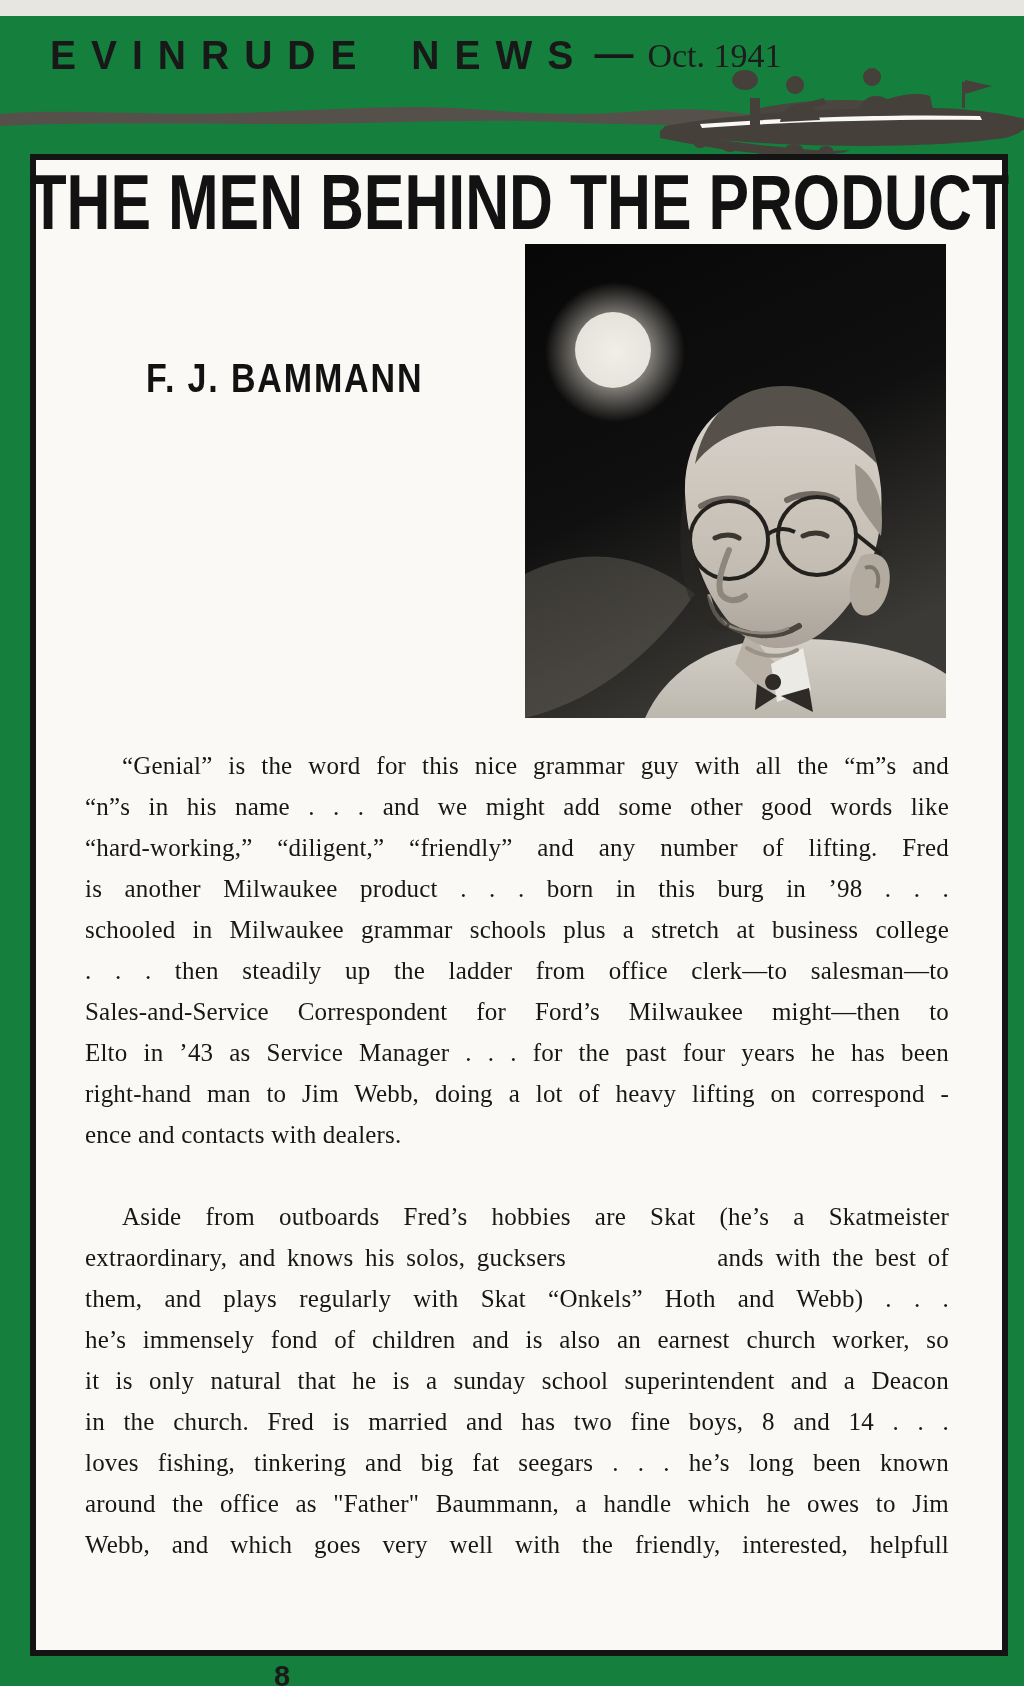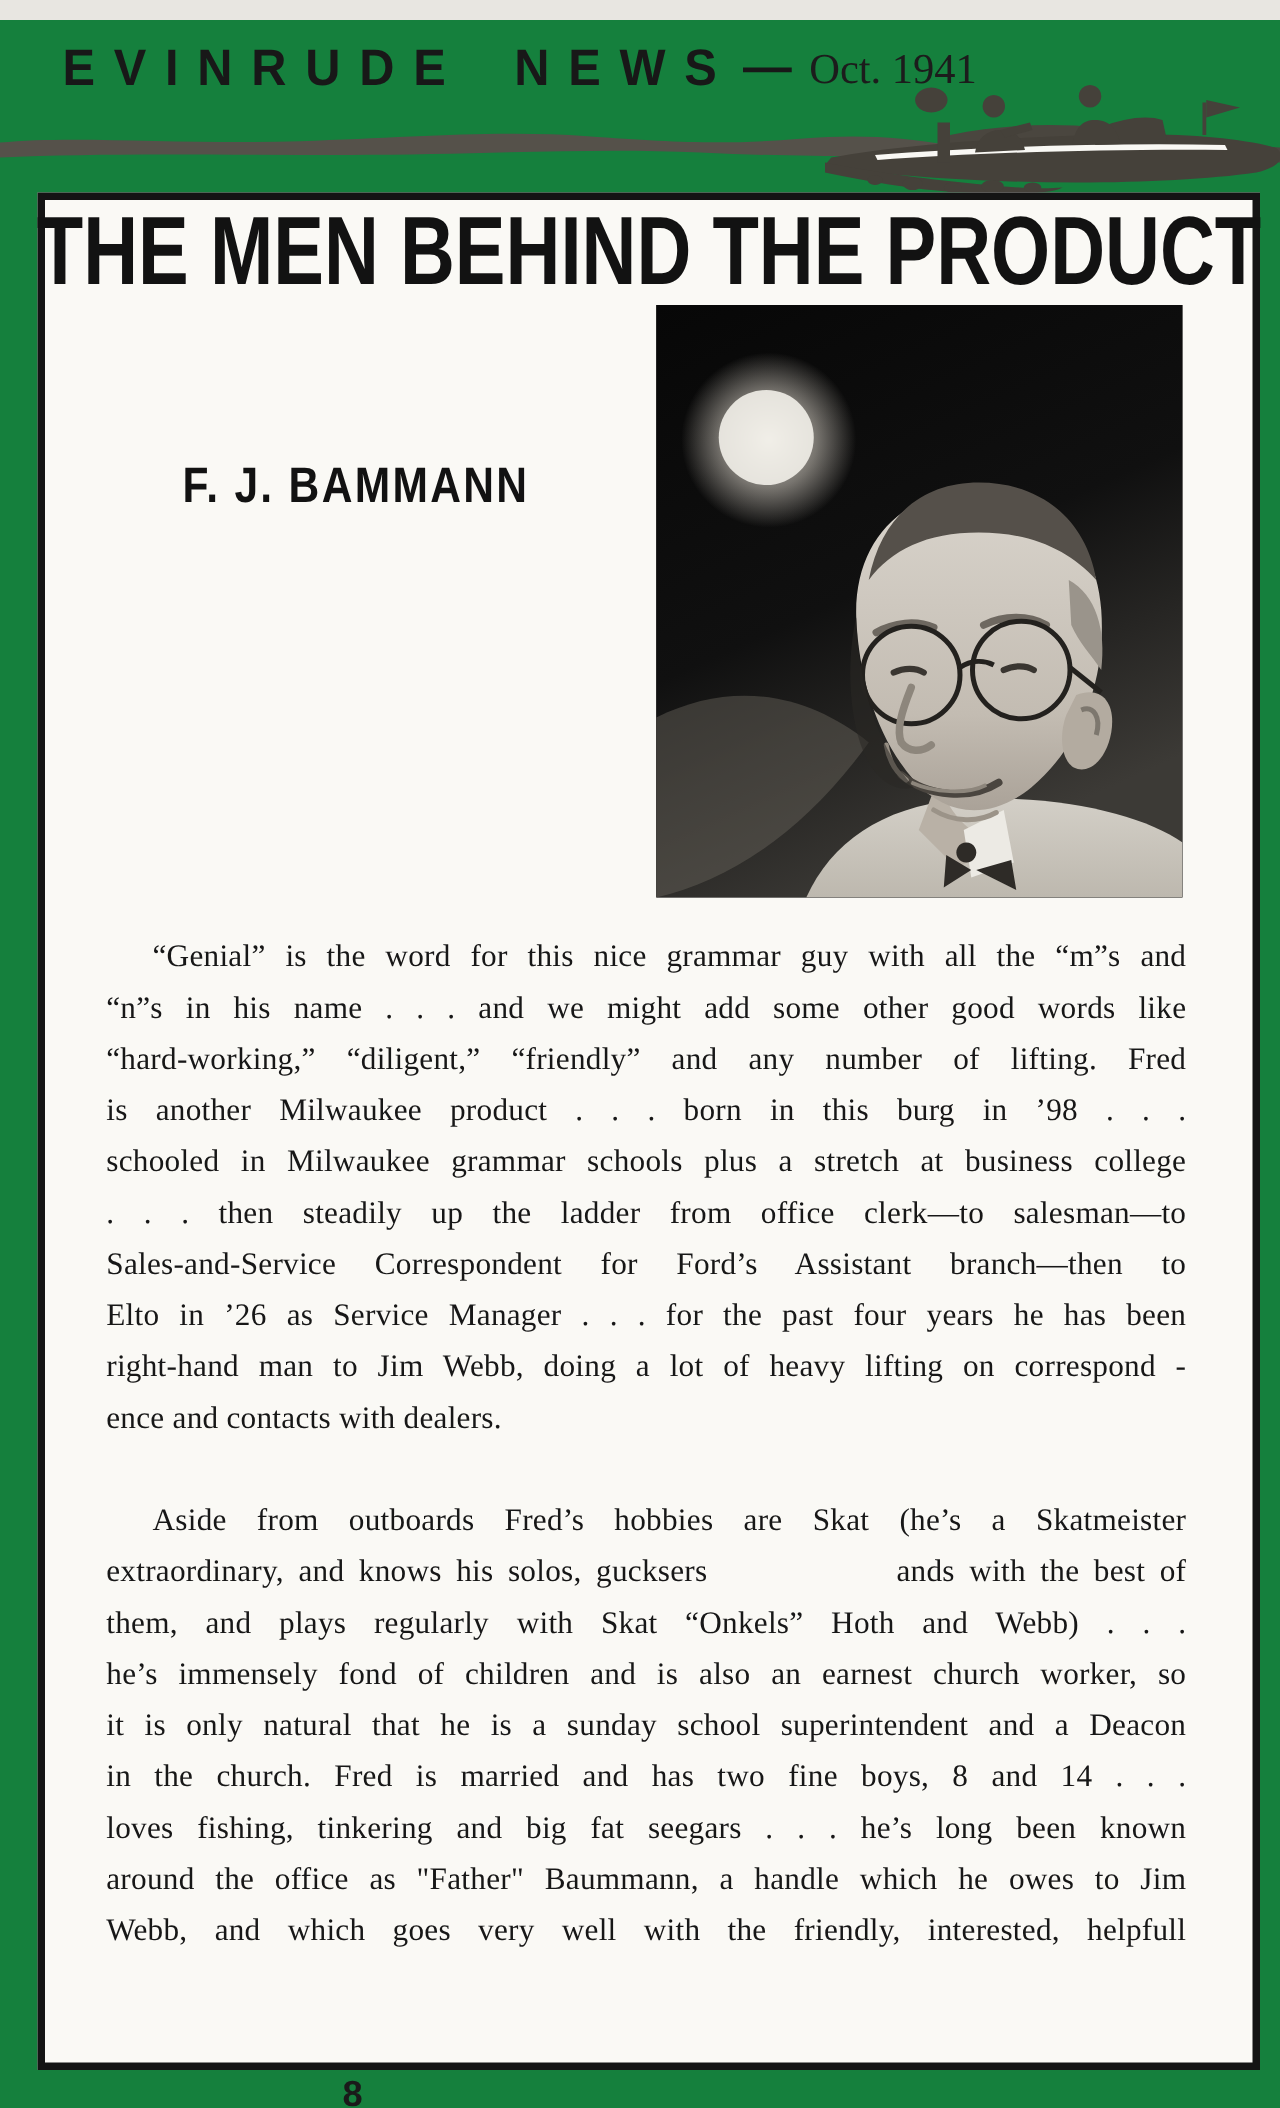--- a/index.html
+++ b/index.html
@@ -62,7 +62,7 @@
 
   
   .caption {
-    position:absolute; left:75px; top:350px; width:420px;
+    position:absolute; left:75px; top:340px; width:420px;
     text-align:center; color:#121212;
     font-family:"Liberation Sans", sans-serif;
   }

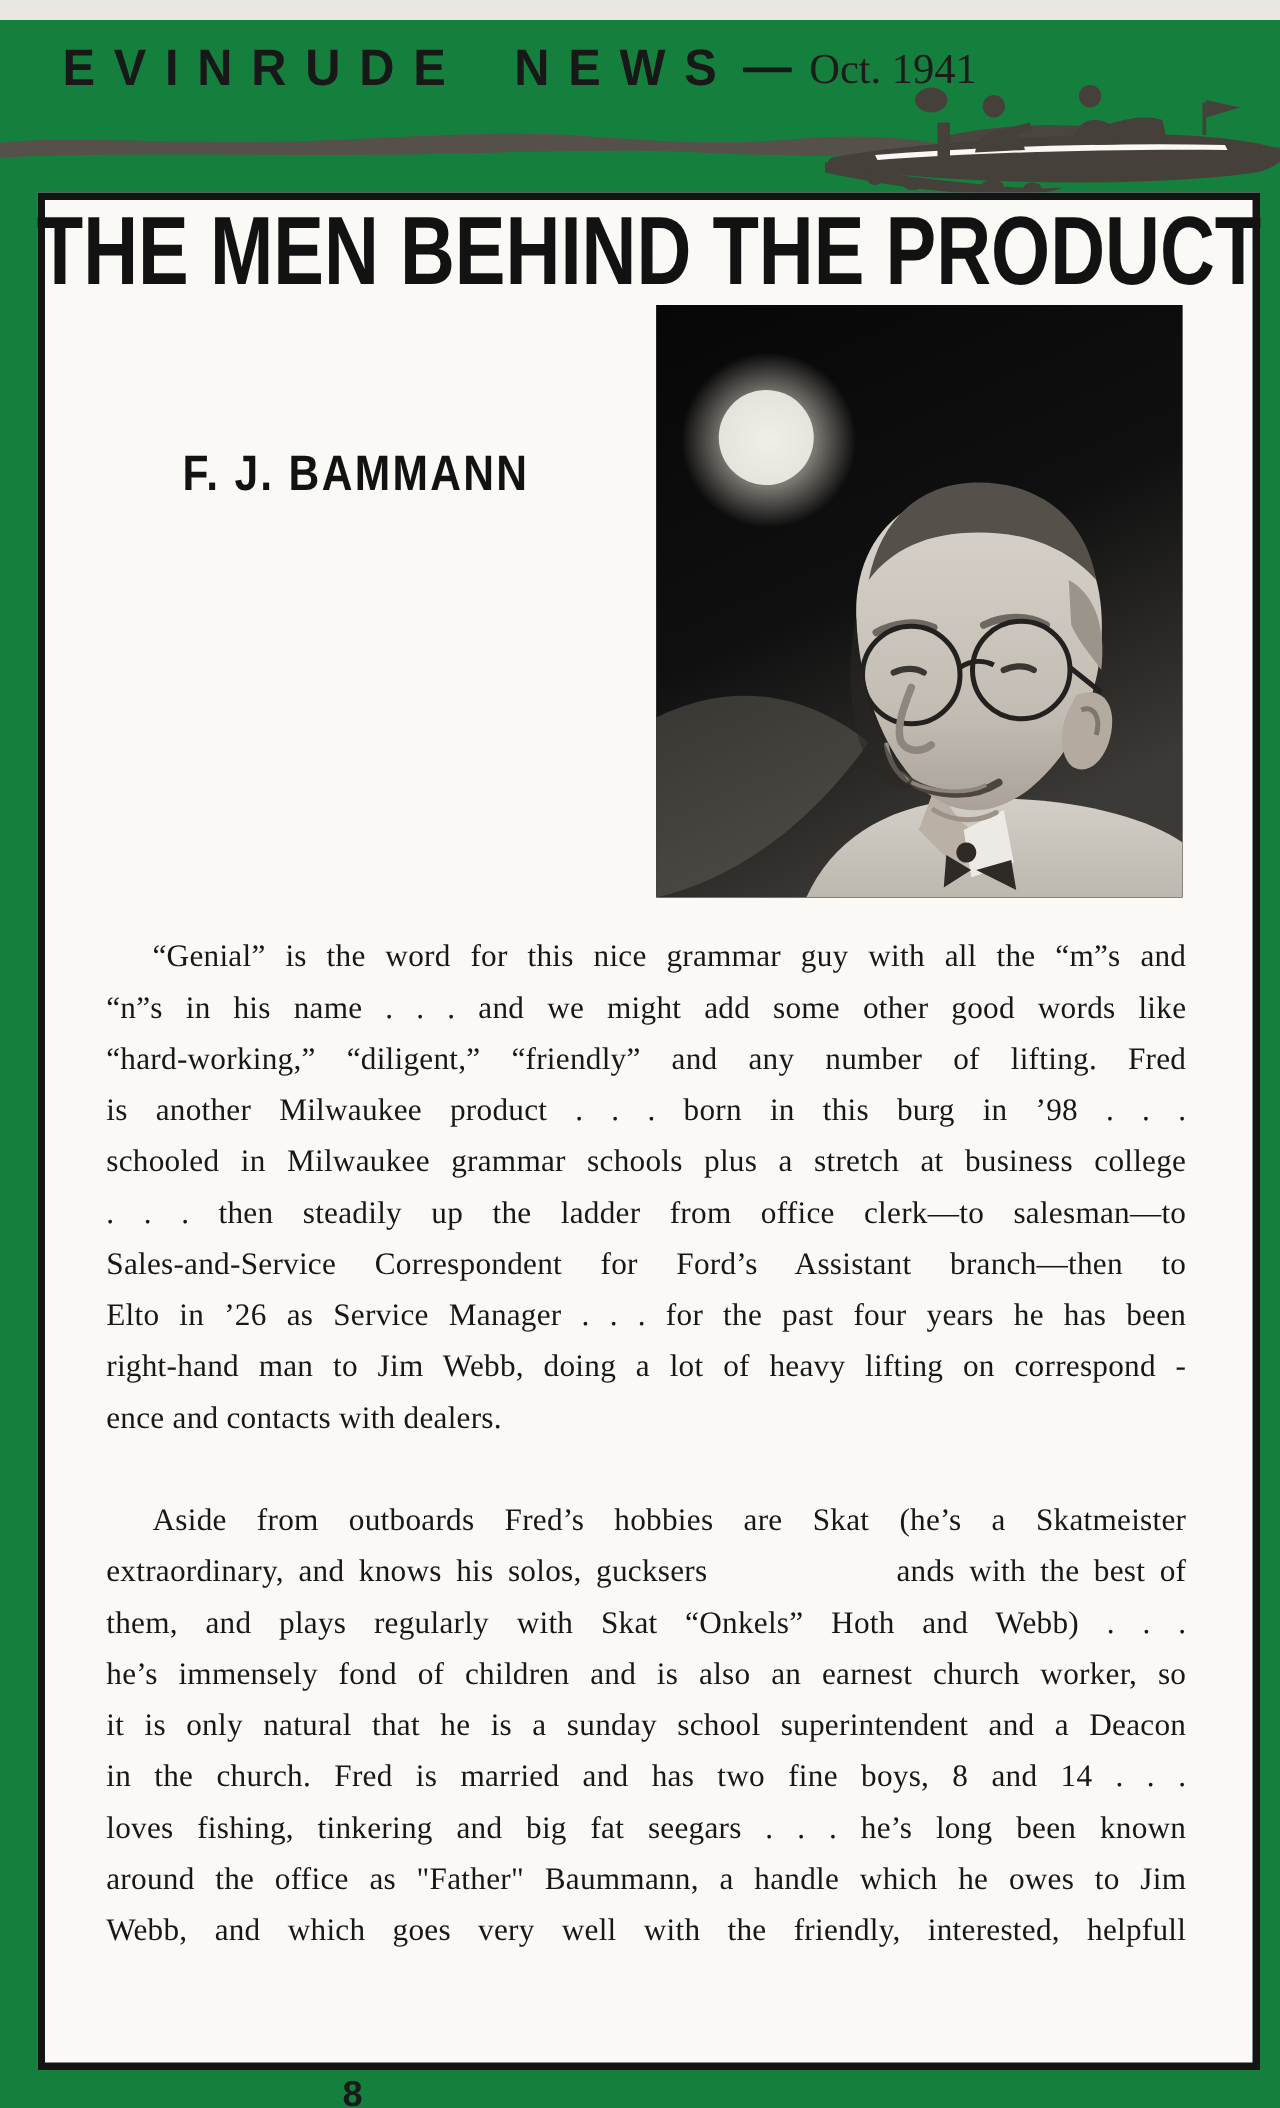--- a/index.html
+++ b/index.html
@@ -219,7 +219,7 @@
         <div class="line">is another Milwaukee product  .  .  .  born in this burg in ’98  .  .  .</div>
         <div class="line">schooled in Milwaukee grammar schools plus a stretch at business college</div>
         <div class="line">.  .  .  then steadily up the ladder from office clerk—to salesman—to</div>
-        <div class="line">Sales-and-Service Correspondent for Ford’s Assistant branch—then to</div>
+        <div class="line">Sales-and-Service Correspondent for Ford’s Milwaukee might—then to</div>
         <div class="line">Elto in ’26 as Service Manager  .  .  .  for the past four years he has been</div>
         <div class="line">right-hand man to Jim Webb, doing a lot of heavy lifting on correspond&nbsp;-</div>
         <div class="line last">ence and contacts with dealers.</div>

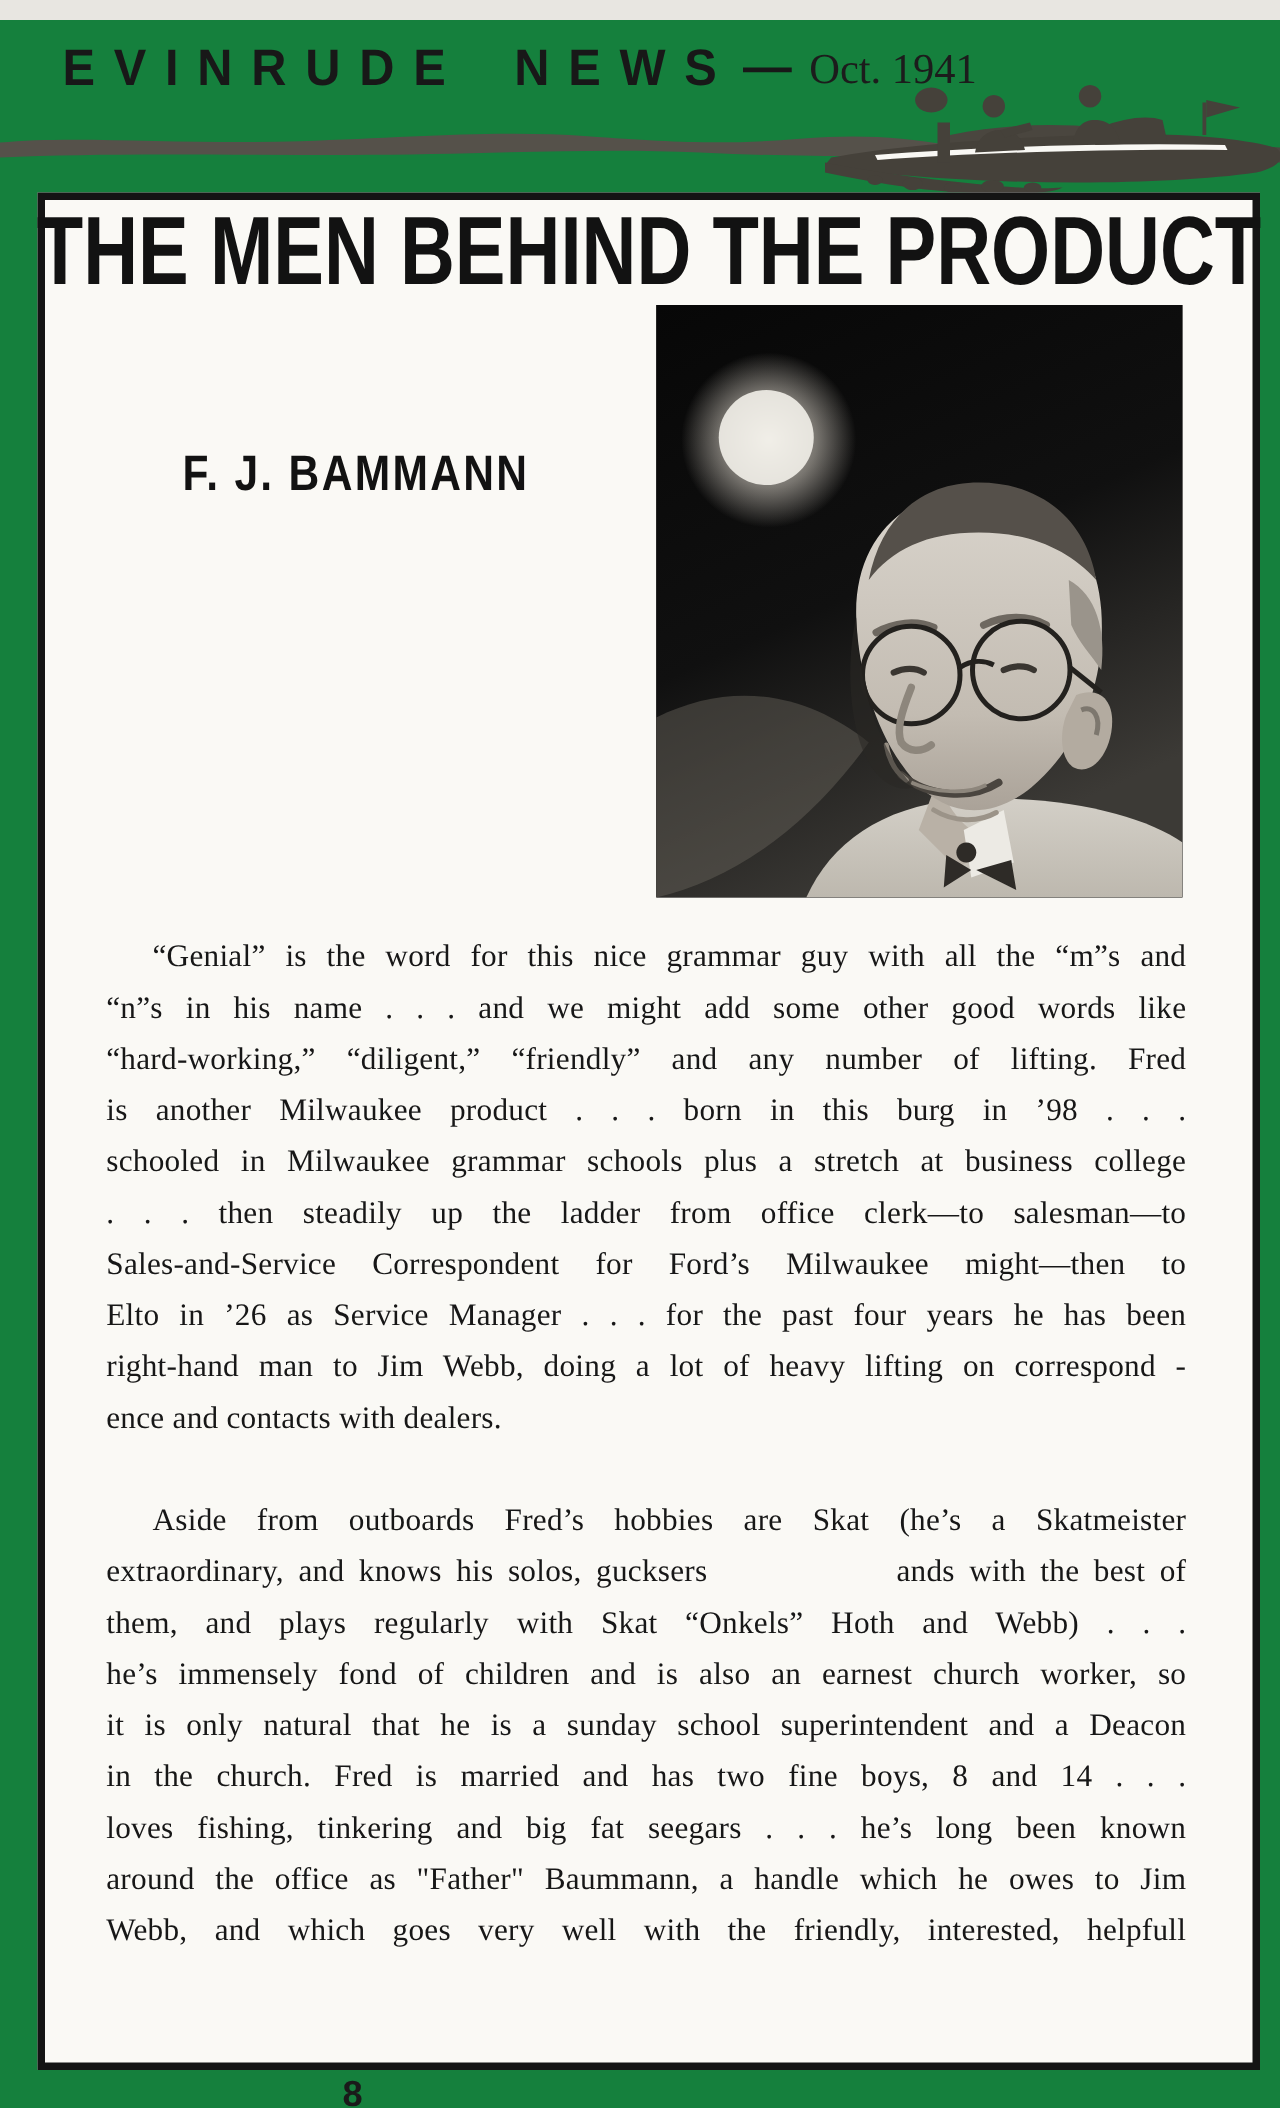--- a/index.html
+++ b/index.html
@@ -220,7 +220,7 @@
         <div class="line">schooled in Milwaukee grammar schools plus a stretch at business college</div>
         <div class="line">.  .  .  then steadily up the ladder from office clerk—to salesman—to</div>
         <div class="line">Sales-and-Service Correspondent for Ford’s Milwaukee might—then to</div>
-        <div class="line">Elto in ’26 as Service Manager  .  .  .  for the past four years he has been</div>
+        <div class="line">Elto in ’43 as Service Manager  .  .  .  for the past four years he has been</div>
         <div class="line">right-hand man to Jim Webb, doing a lot of heavy lifting on correspond&nbsp;-</div>
         <div class="line last">ence and contacts with dealers.</div>
       </div>

